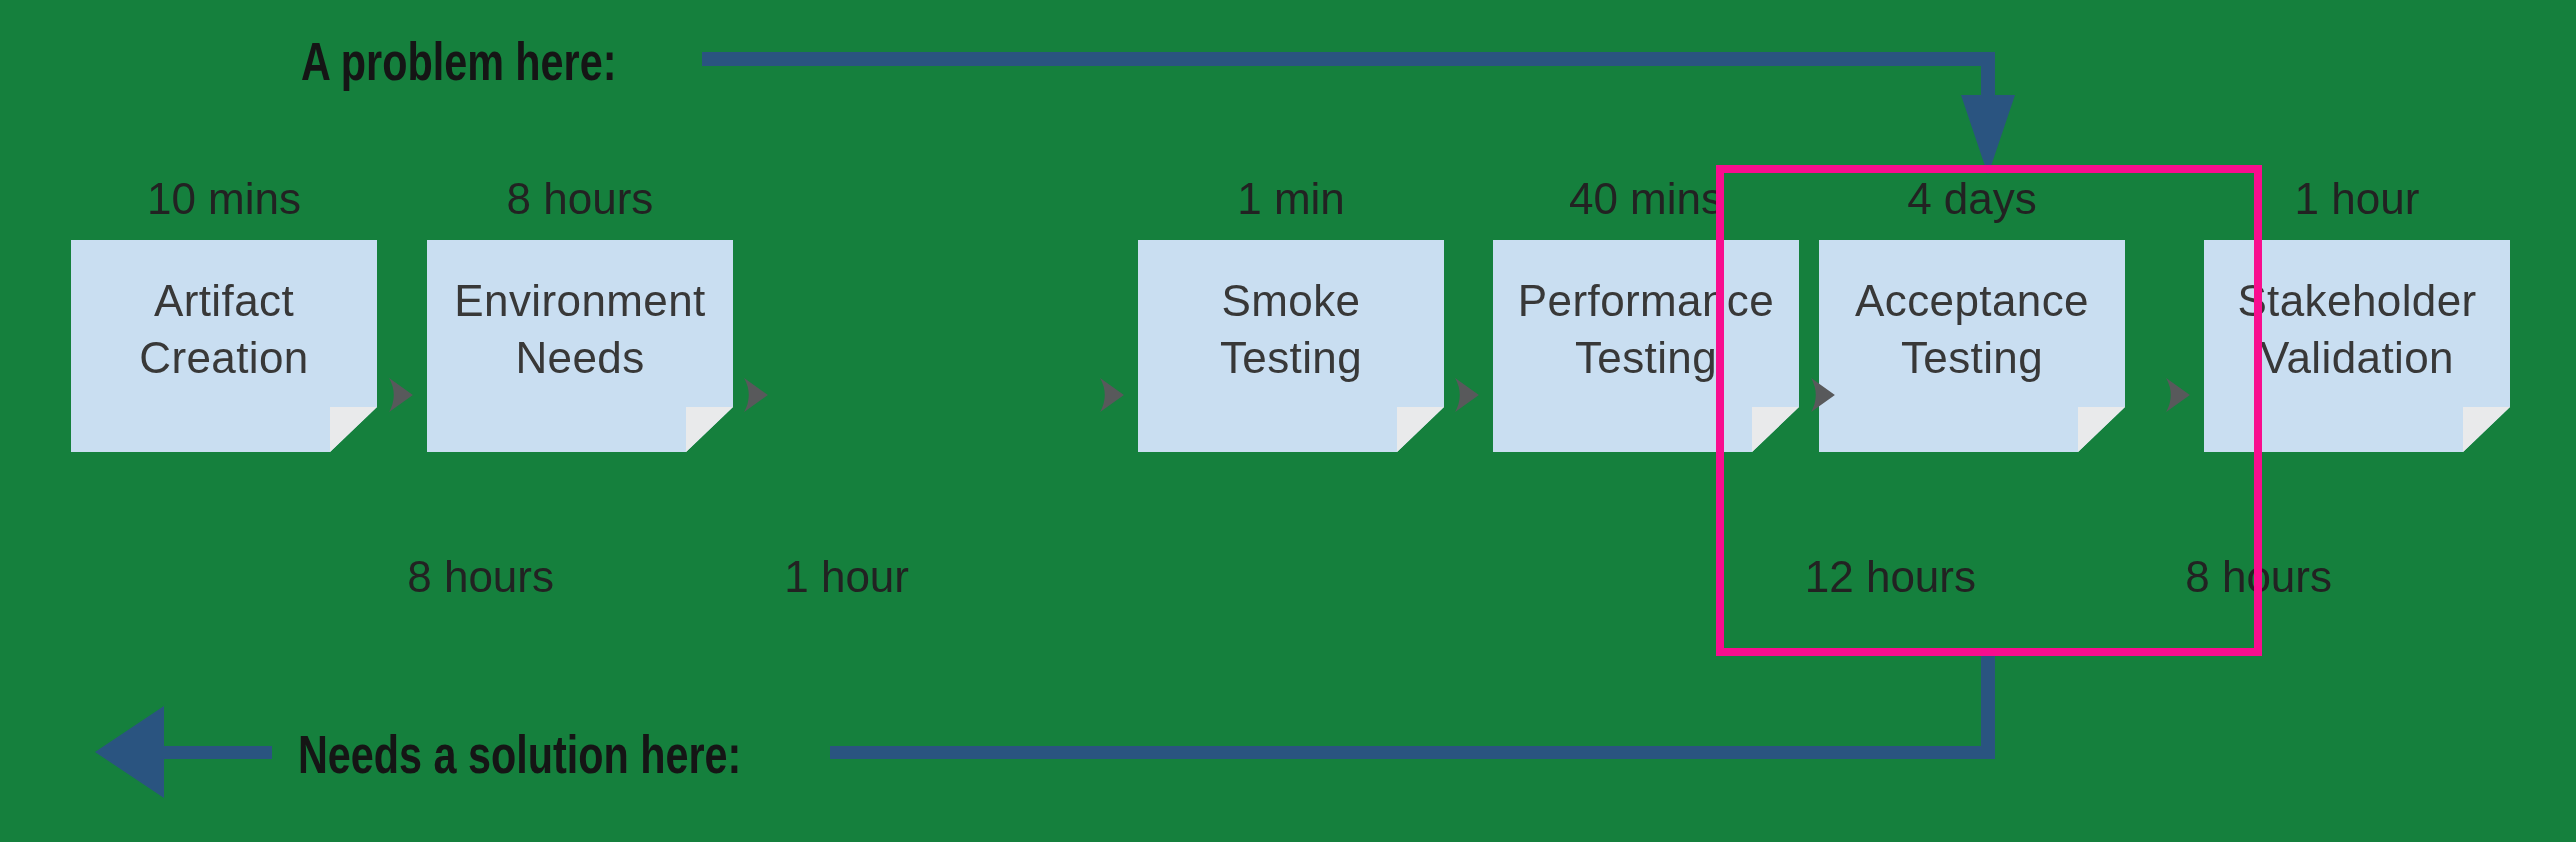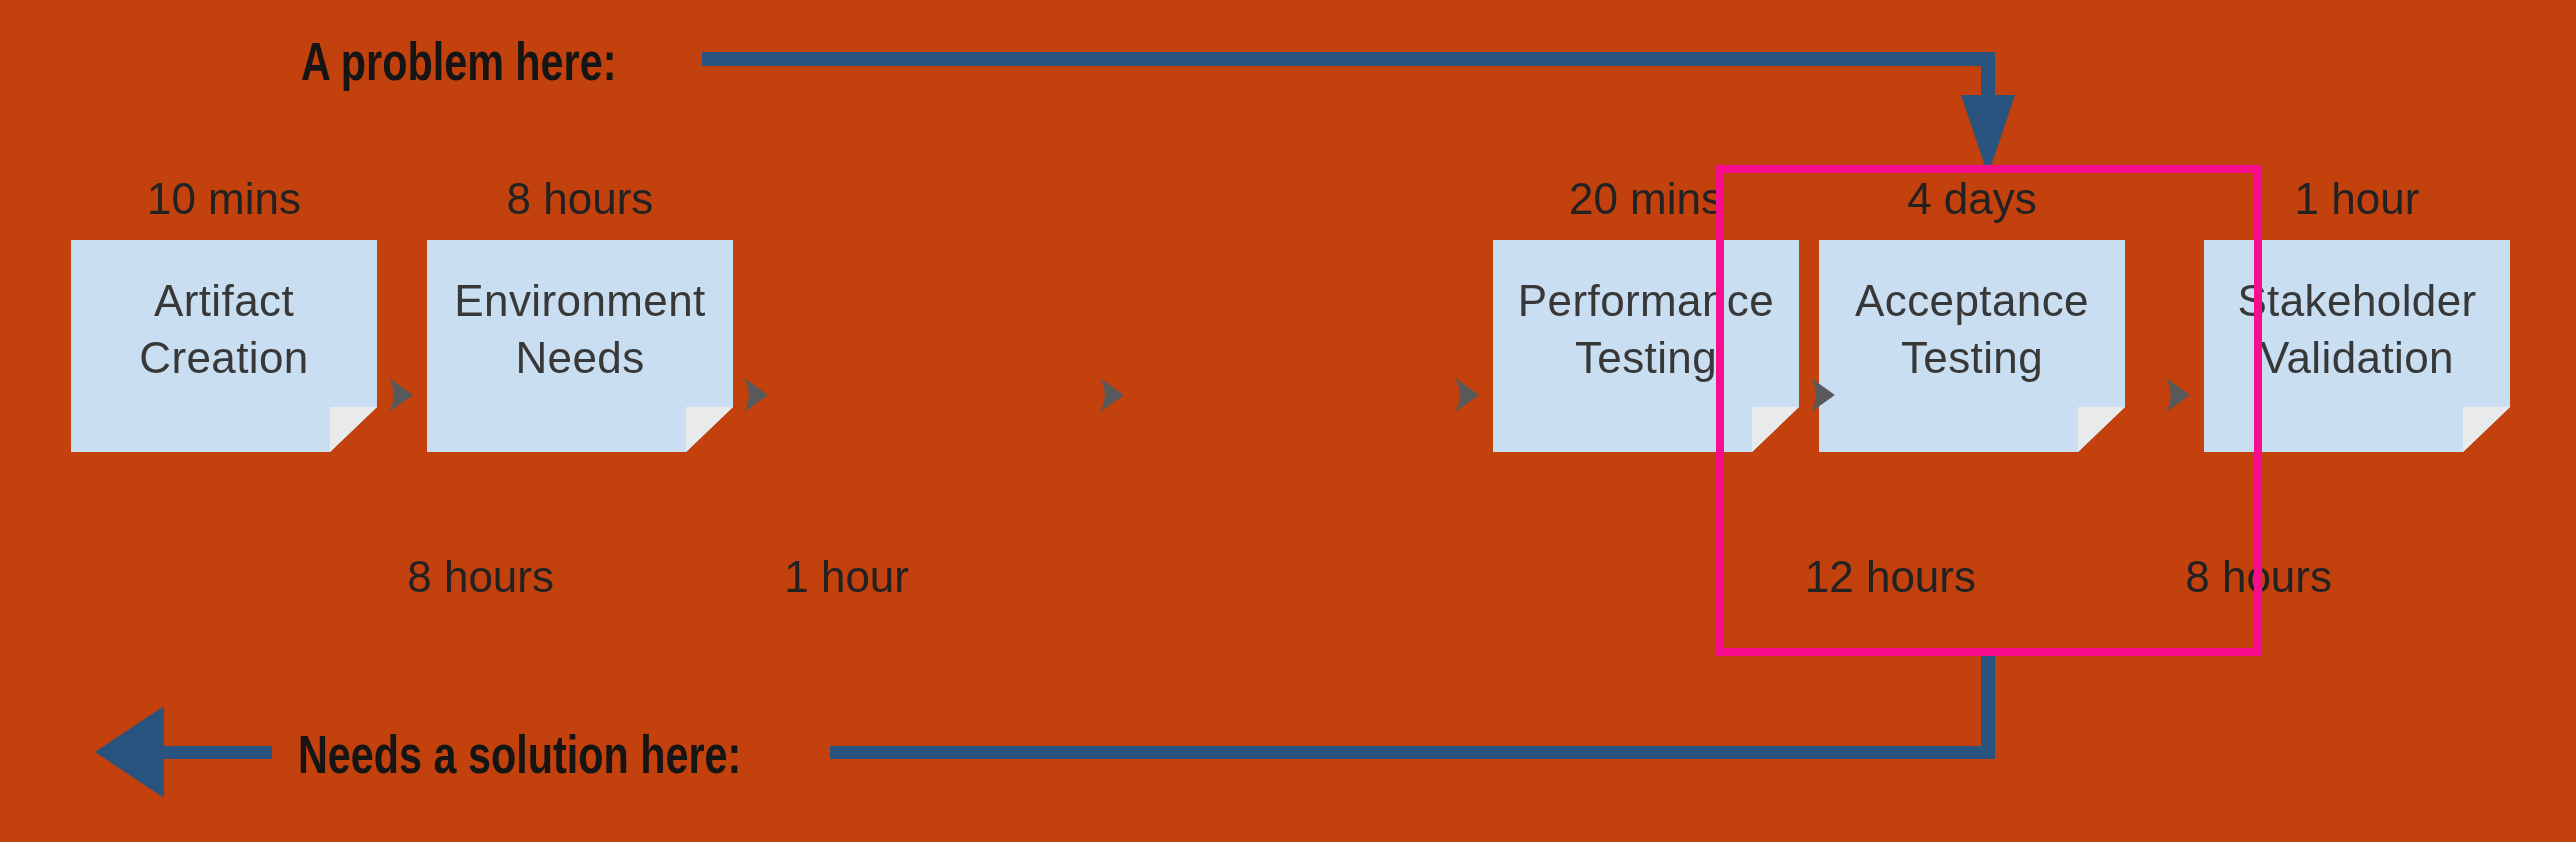--- a/index.html
+++ b/index.html
@@ -4,7 +4,7 @@
 <style>
   html,body{margin:0;padding:0;background:#ffffff;}
   .canvas{
-    position:relative;width:2576px;height:842px;background:#c2410c;overflow:hidden;
+    position:relative;width:2576px;height:842px;background:#15803d;overflow:hidden;
     font-family:"Liberation Sans", sans-serif;
   }
   

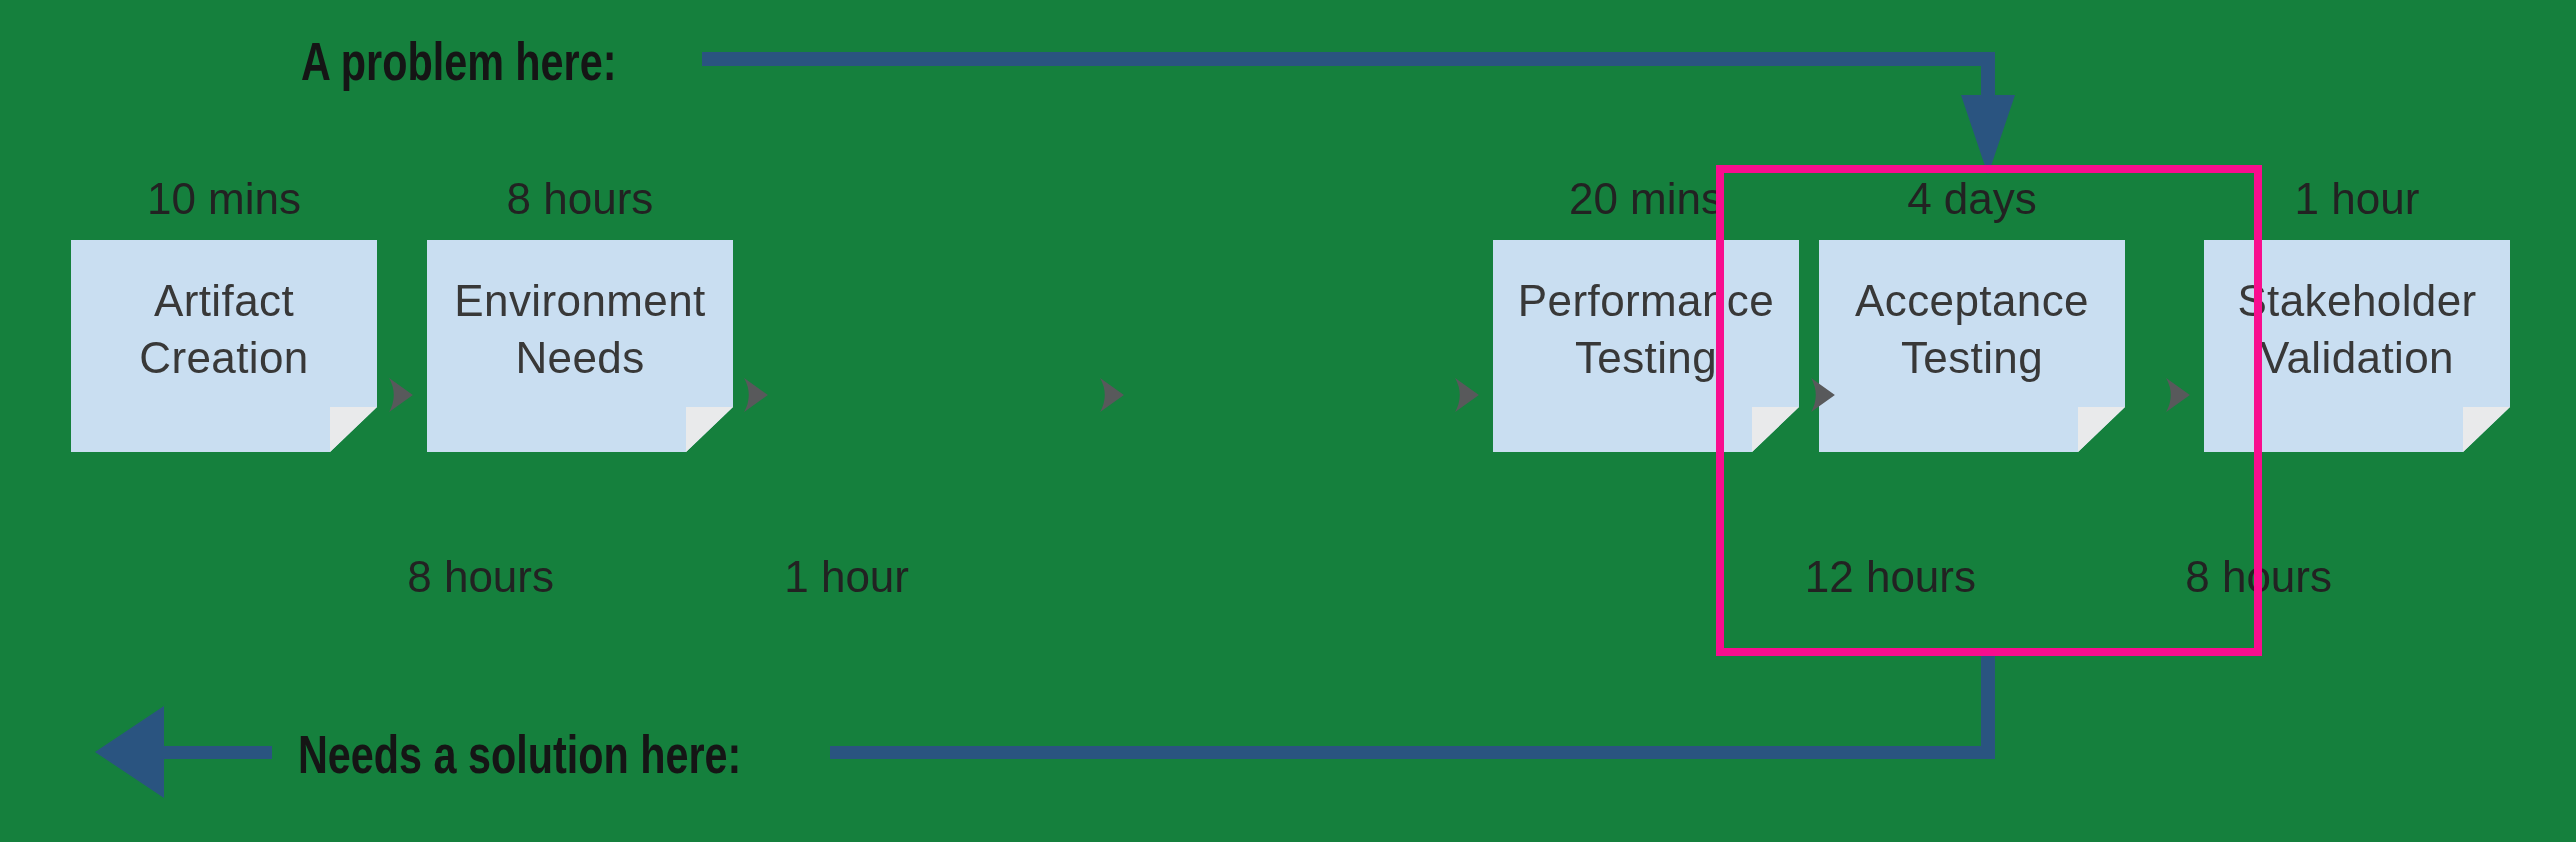--- a/index.html
+++ b/index.html
@@ -82,6 +82,11 @@
     <div class="note-body">Environment Needs</div>
     <div class="fold"></div>
   </div>
+  <div class="note" style="left:1138px">
+    <div class="duration">1 min</div>
+    <div class="note-body">Smoke Testing</div>
+    <div class="fold"></div>
+  </div>
   <div class="note" style="left:1493px">
     <div class="duration">20 mins</div>
     <div class="note-body">Performance Testing</div>

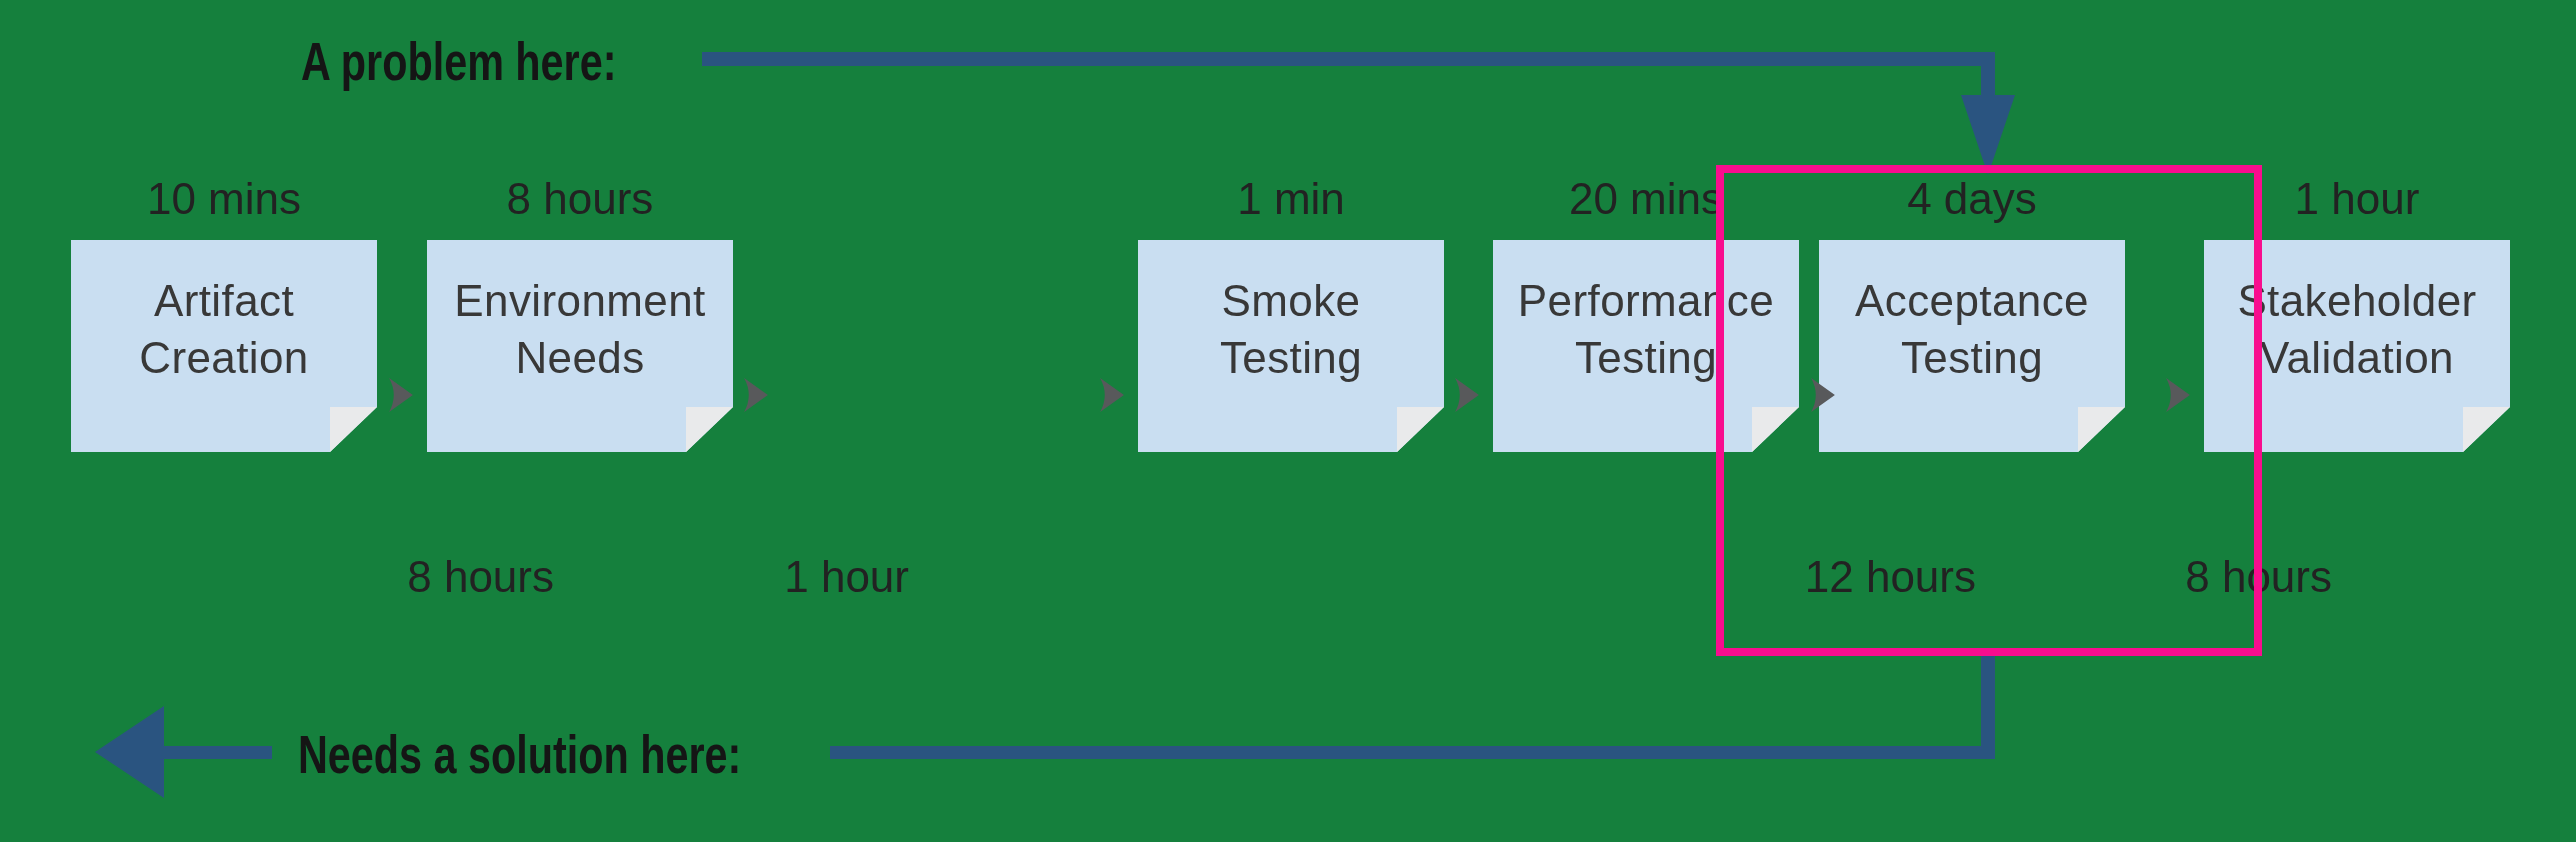--- a/index.html
+++ b/index.html
@@ -88,7 +88,7 @@
     <div class="fold"></div>
   </div>
   <div class="note" style="left:1493px">
-    <div class="duration">20 mins</div>
+    <div class="duration">40 mins</div>
     <div class="note-body">Performance Testing</div>
     <div class="fold"></div>
   </div>

